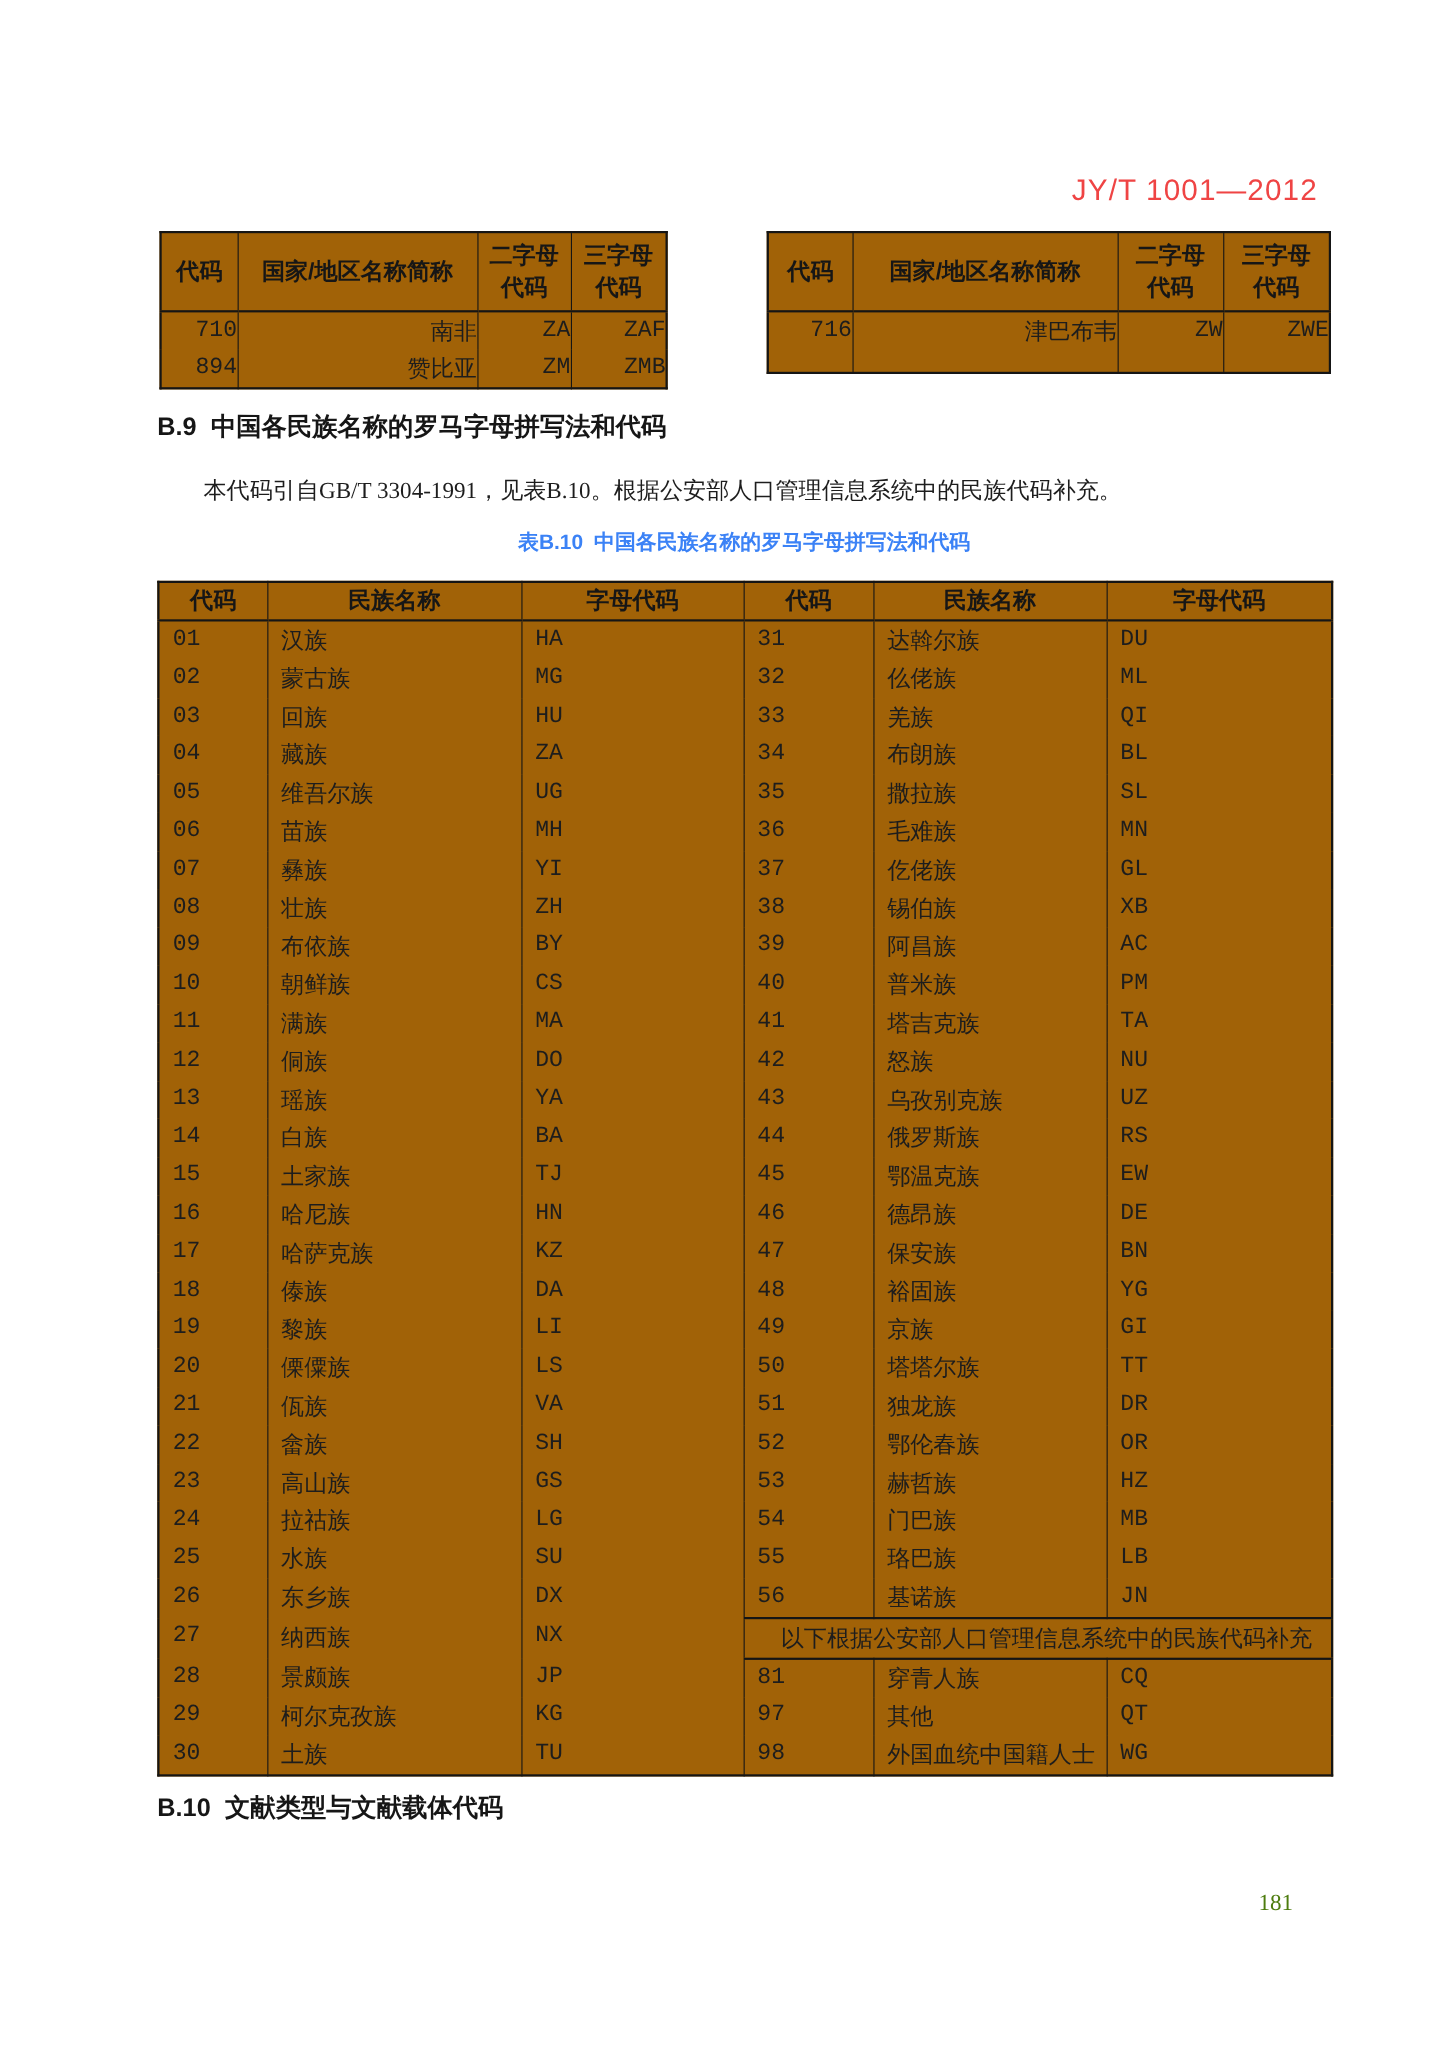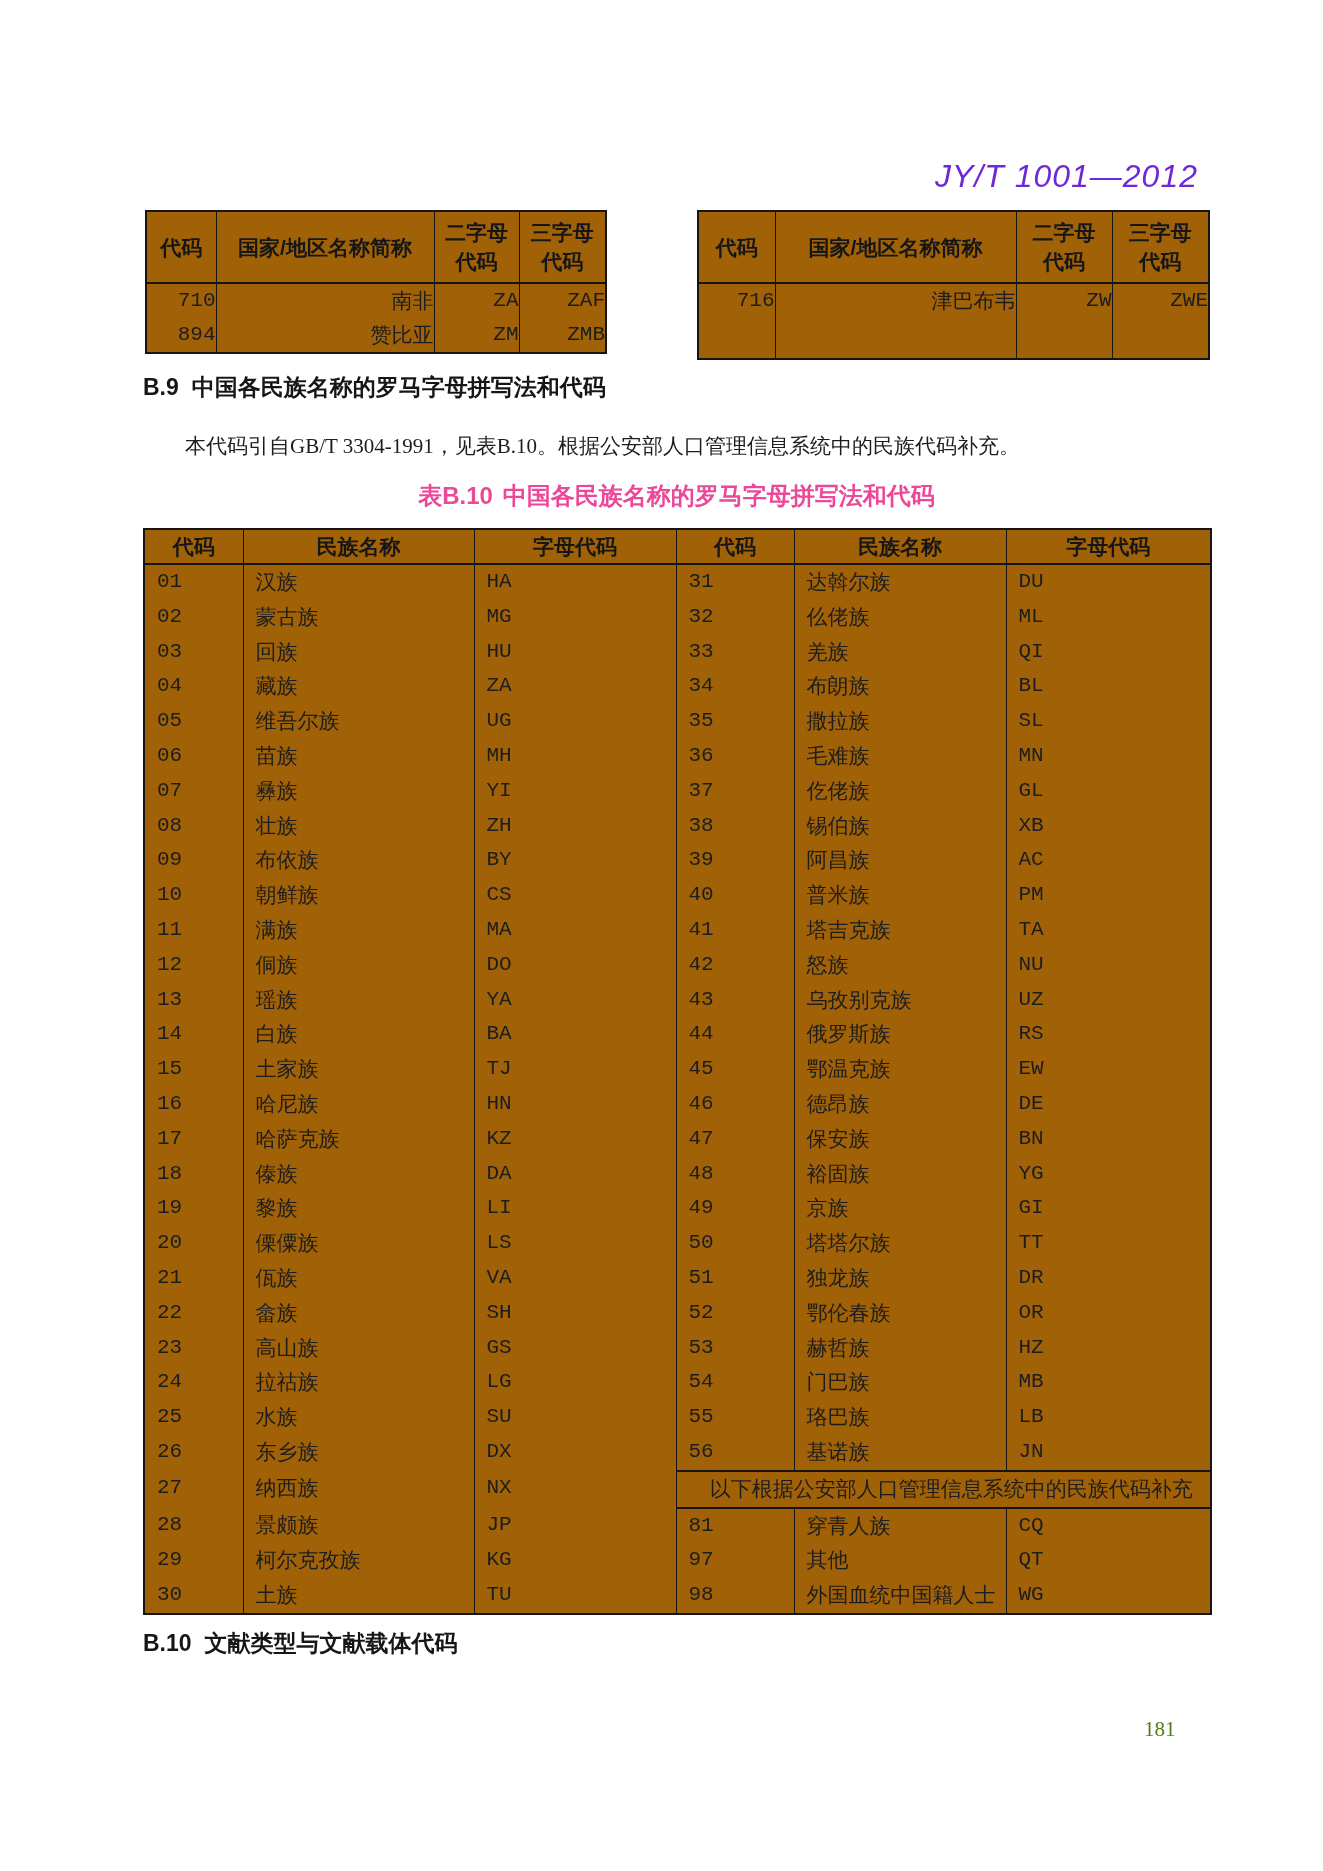--- a/index.html
+++ b/index.html
@@ -15,7 +15,7 @@
   .doc-code {
     top:158px; right:125px;
     font-family:"Liberation Sans","DejaVu Sans",sans-serif;
-    font-size:32px; letter-spacing:1px; color:#6d28d9;font-style:italic;
+    font-size:27px; letter-spacing:1px; color:#ef4444;
   }
 
   

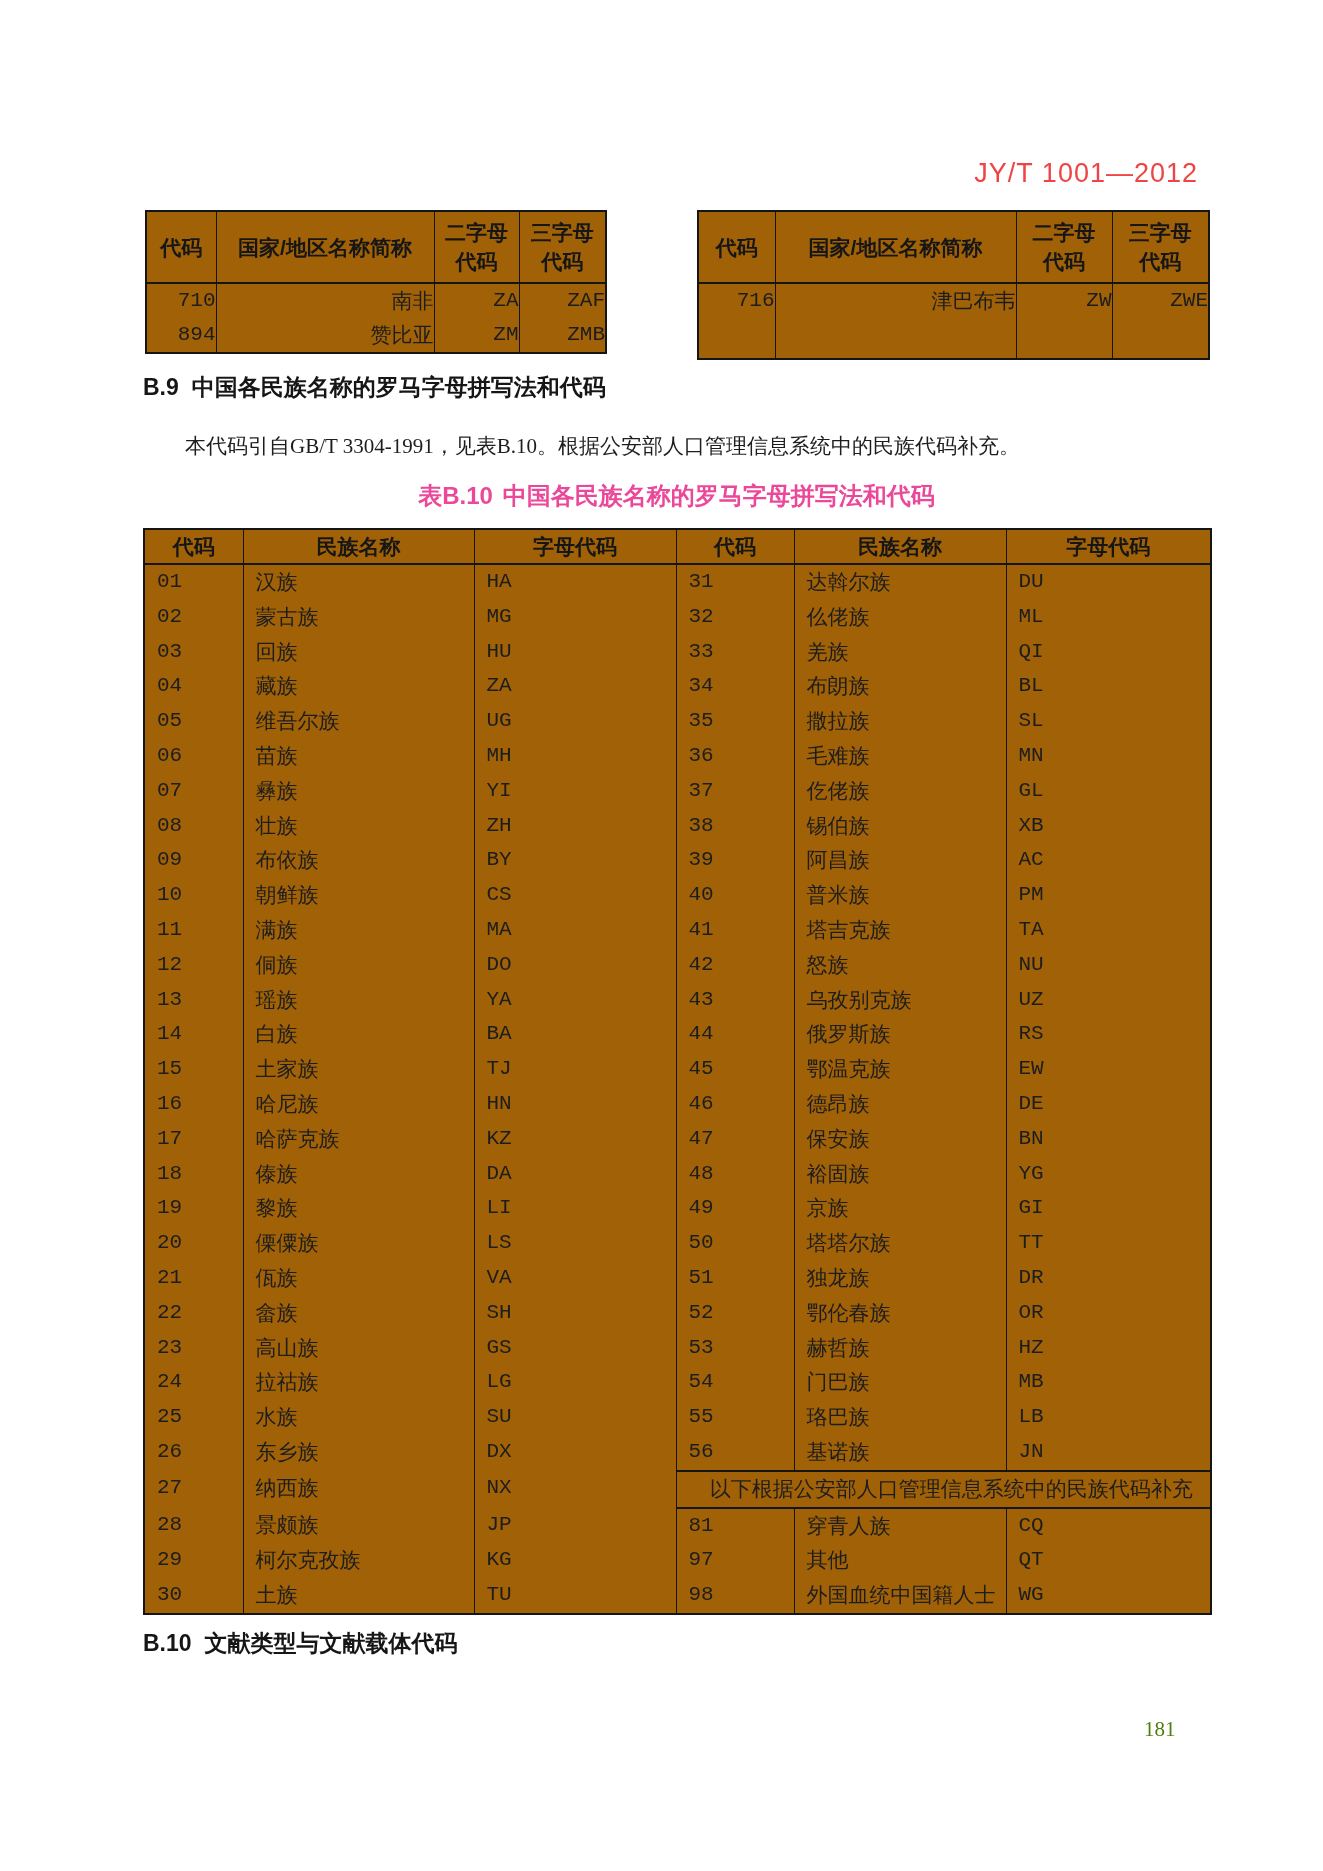--- a/index.html
+++ b/index.html
@@ -45,7 +45,7 @@
   .country-left { top:210px; left:145px; }
   .country-left tbody tr { height:34px; }
   .country-right { top:210px; left:697px; }
-  .country-right tbody tr { height:76px; }
+  .country-right tbody tr { height:56px; }
 
   
   .sec-heading {

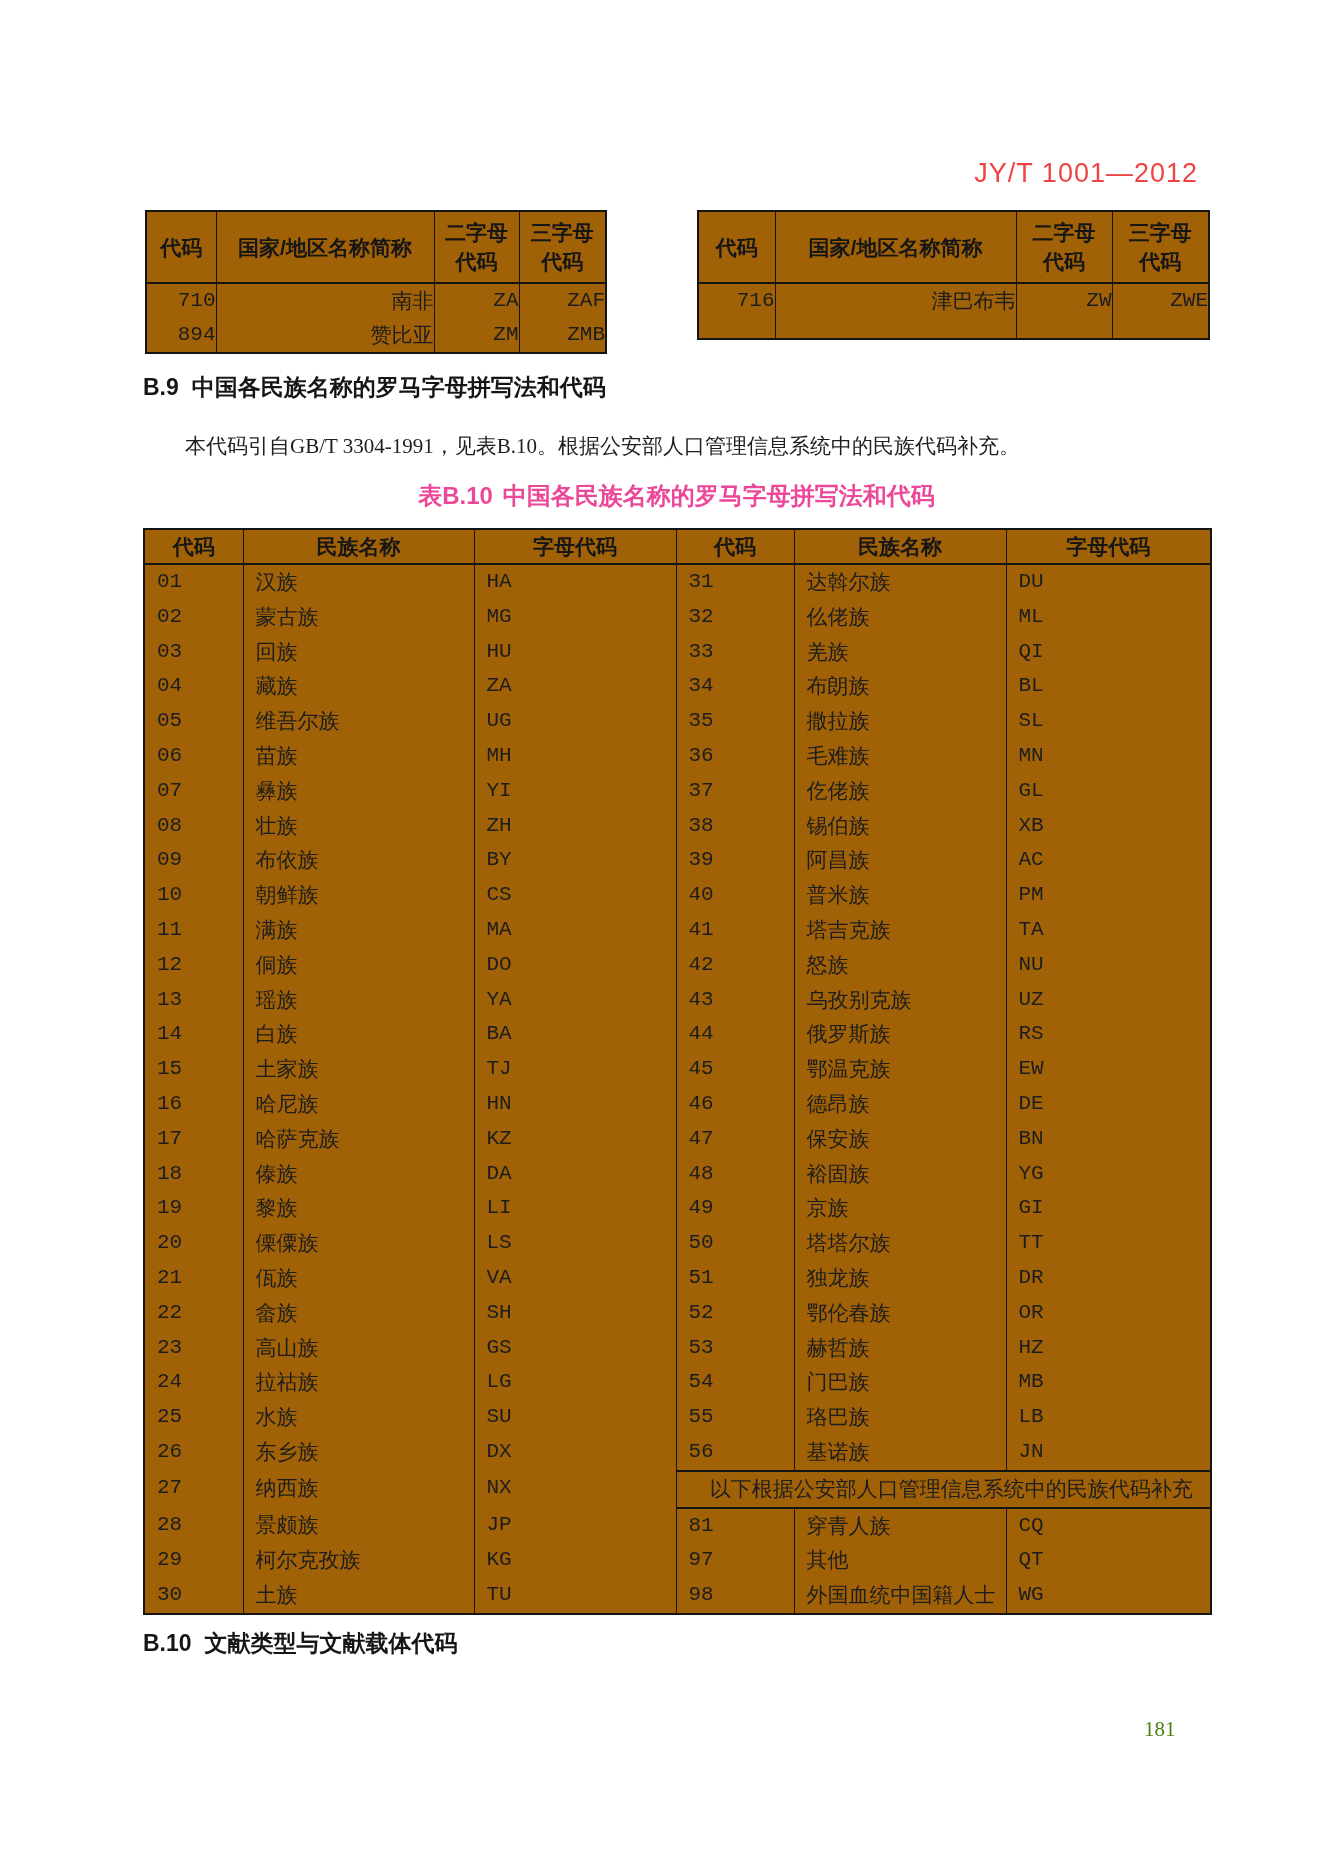--- a/index.html
+++ b/index.html
@@ -64,7 +64,7 @@
   .table-title {
     top:480px; left:143px; width:1067px; text-align:center;
     font-family:"Liberation Sans","DejaVu Sans",sans-serif;
-    font-weight:bold; font-size:24px; color:#ec4899; white-space:nowrap;
+    font-weight:bold; font-size:19px; color:#3b82f6; white-space:nowrap;
   }
   .table-title .title-label { margin-right:10px; }
 

